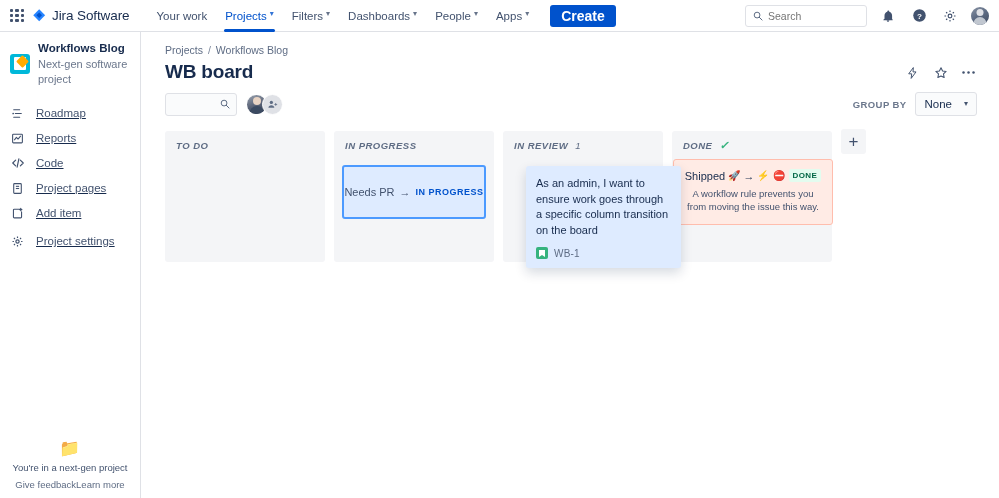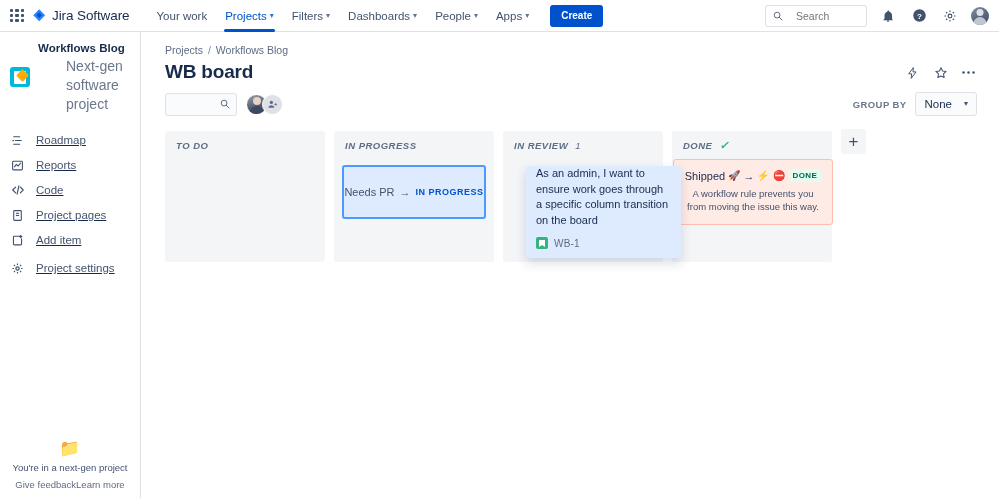--- a/index.html
+++ b/index.html
@@ -36,8 +36,8 @@
   }
   .navitems { display: flex; align-items: center; height: 32px; }
   .navitem {
-    display: flex; align-items: center; gap: 3px;
-    padding: 4px 9px; height: 32px;
+    display: flex; gap: 3px;
+    padding: 10px 9px; height: 32px;
     font-size: 11.5px; color: #42526E; cursor: pointer; position: relative;
     white-space: nowrap;
   }

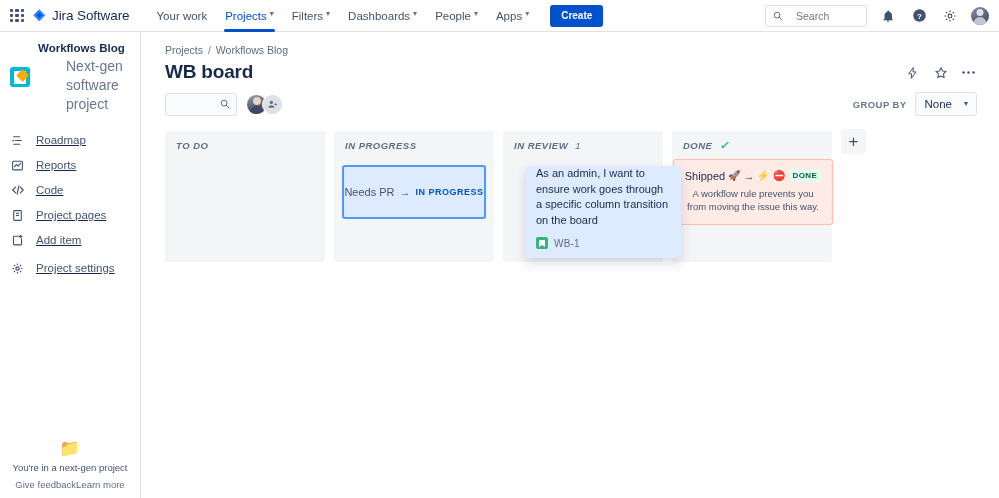--- a/index.html
+++ b/index.html
@@ -49,7 +49,7 @@
   .caret { font-size: 8px; opacity: .8; line-height: 1; }
   .create-btn {
     background: #0052CC; color: #fff; border: none;
-    font-size: 10px; font-weight: 600; font-family: inherit;
+    font-size: 14px; font-weight: 600; font-family: inherit;
     padding: 0 11px; height: 22px; border-radius: 3px;
     margin-left: 12px; cursor: pointer;
   }

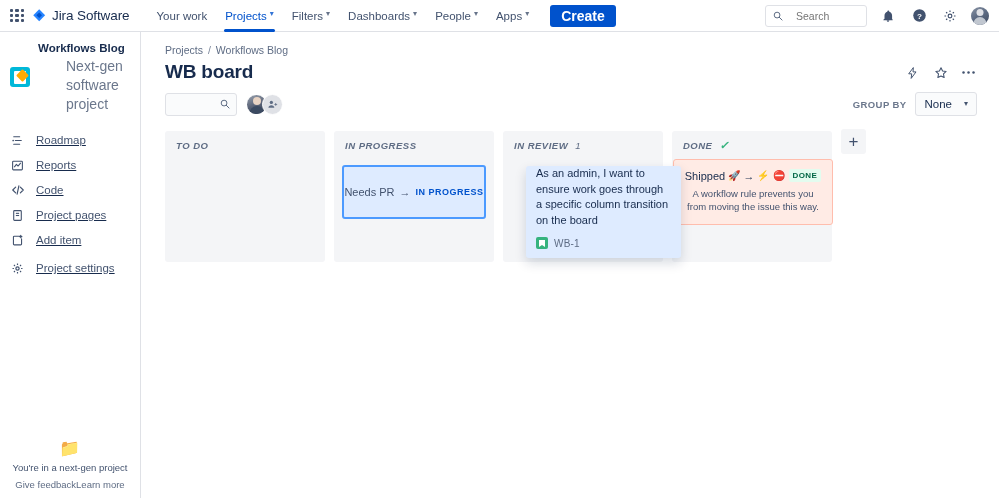--- a/index.html
+++ b/index.html
@@ -57,8 +57,8 @@
     margin-left: auto; display: flex; align-items: center; gap: 11px;
   }
   .searchbox {
-    width: 102px; height: 22px; border: 1px solid #DFE1E6; border-radius: 3px;
-    display: flex; align-items: center; gap: 13px; padding: 0 7px; background: #fff;
+    width: 122px; height: 22px; border: 1px solid #DFE1E6; border-radius: 3px;
+    display: flex; align-items: center; gap: 5px; padding: 0 7px; background: #fff;
   }
   .searchbox input {
     border: none; outline: none; font-size: 10.5px; color: #7A869A;

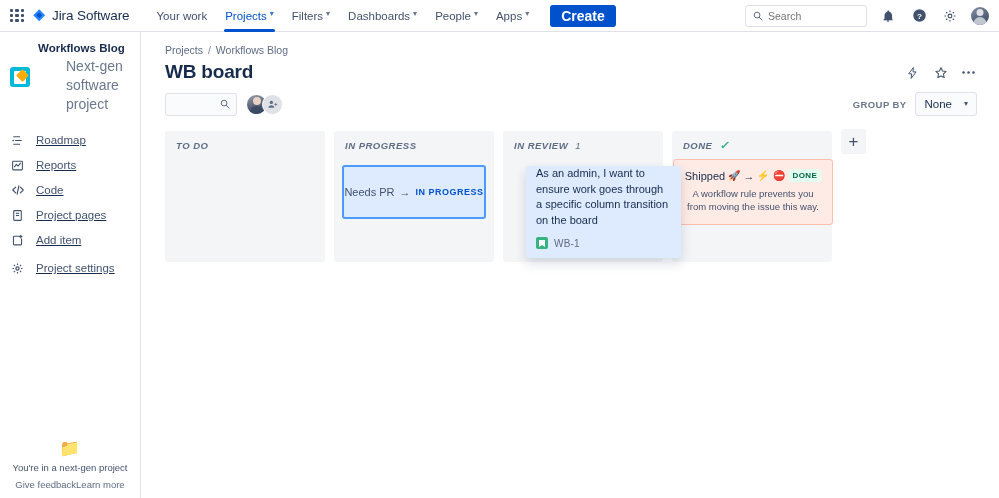--- a/index.html
+++ b/index.html
@@ -110,7 +110,7 @@
     background:#FFAB00; transform:rotate(45deg); border-radius:1px;
   }
   .proj-name { font-size: 11.5px; font-weight: 700; color: #172B4D; line-height: 1.3; }
-  .proj-sub { font-size: 14px; color: #6B778C; line-height: 1.35; margin-top:1px;margin-left:28px; }
+  .proj-sub { font-size: 11px; color: #6B778C; line-height: 1.35; margin-top:1px; }
   .nav-list { margin-top: 4px; text-decoration: underline; }
   .nav-row {
     display: flex; align-items: center; gap: 11px;

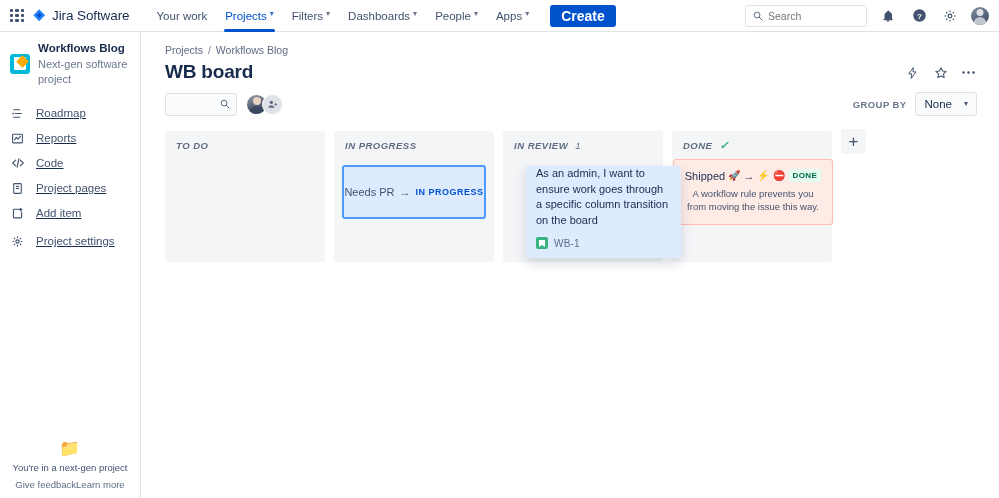--- a/index.html
+++ b/index.html
@@ -208,7 +208,7 @@
   .drag-card {
     position: absolute; left: 361px; top: 35px;
     width: 155px; background: #DEEBFF; border-radius: 3px;
-    padding: 0 10px 9px; box-shadow: 0 5px 12px rgba(9,30,66,.16);
+    padding: 10px 10px 9px; box-shadow: 0 5px 12px rgba(9,30,66,.16);
     z-index: 30;
   }
   .drag-card .ct { font-size: 11px; line-height: 1.42; color: #172B4D; }

